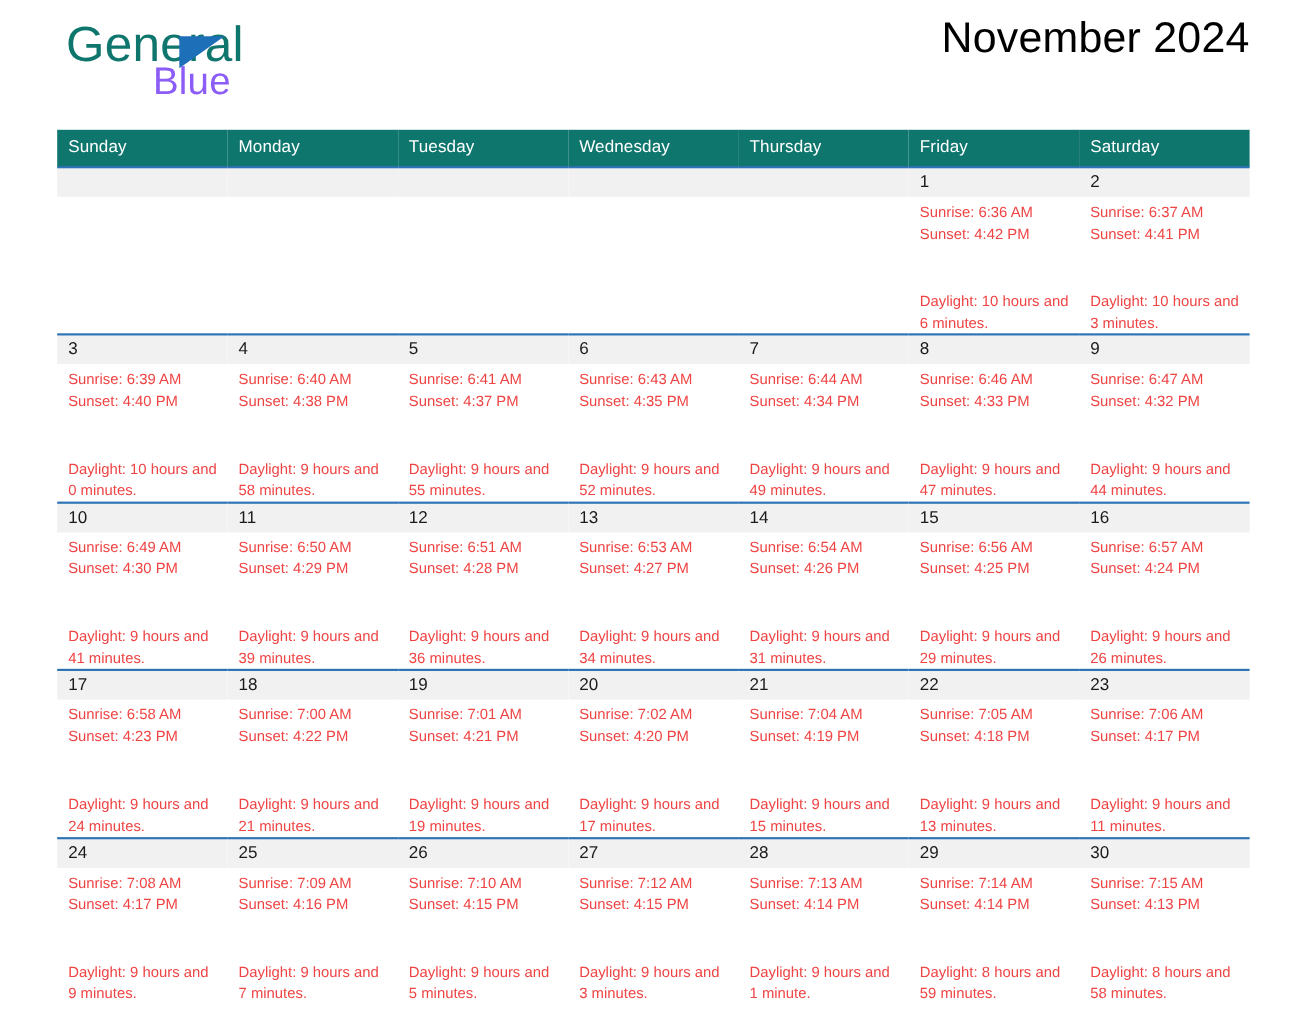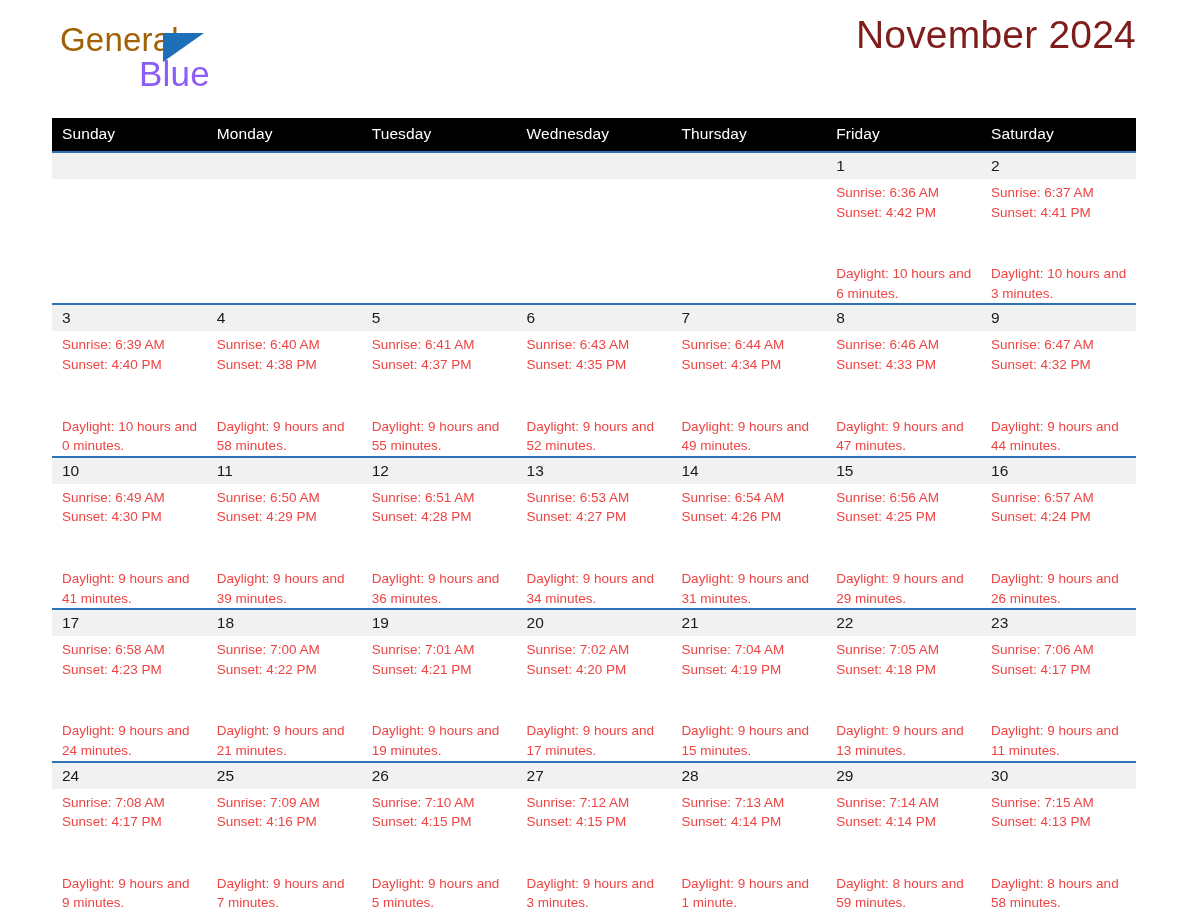--- a/index.html
+++ b/index.html
@@ -39,9 +39,9 @@
     position: absolute;
     left: 0;
     top: 0;
-    font-size: 33px;
+    font-size: 45px;
     line-height: 40px;
-    color: #a16207;
+    color: #0f766e;
     letter-spacing: 0.2px;
   }
   .brand-blue {

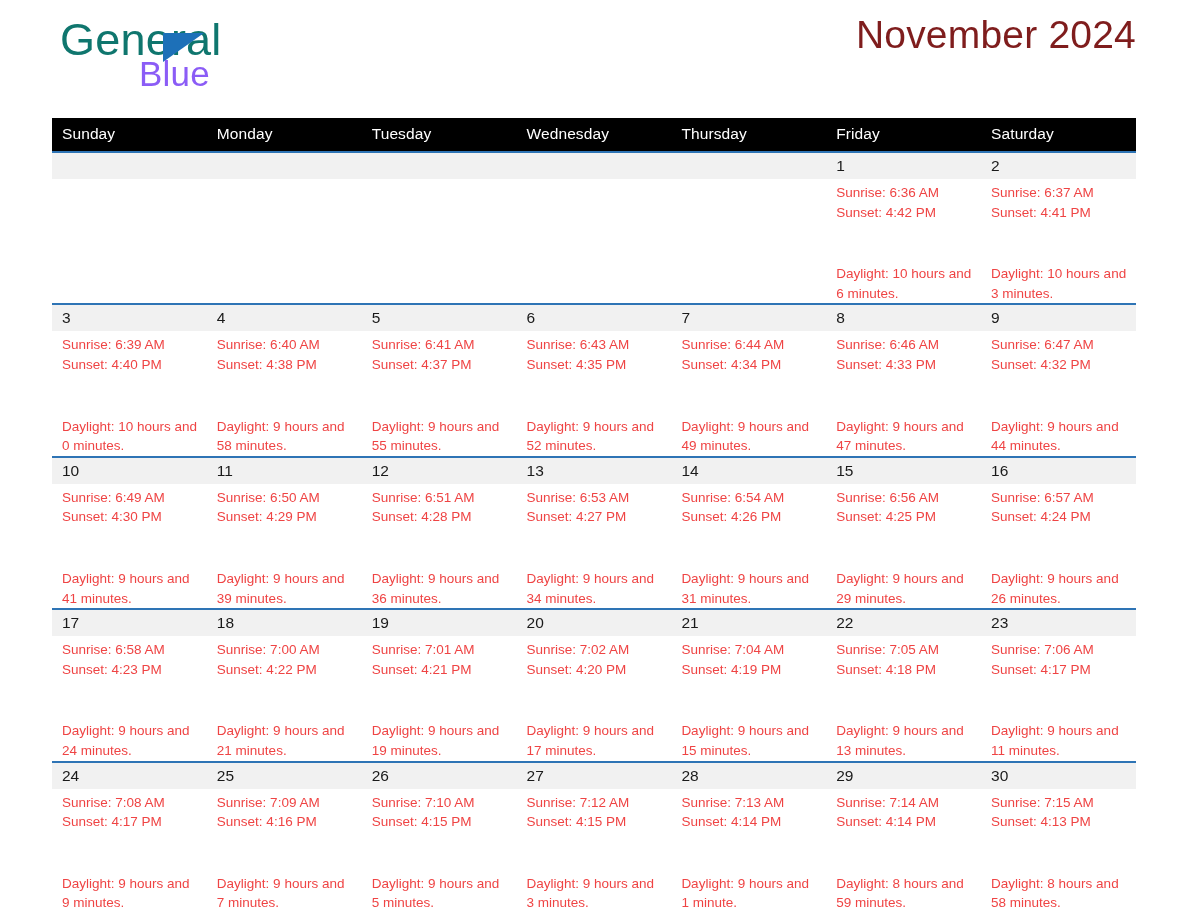--- a/index.html
+++ b/index.html
@@ -73,7 +73,7 @@
     font-size: 39px;
     line-height: 46px;
     font-weight: normal;
-    color: #7f1d1d;
+    color: #000000;
     margin: 0;
     letter-spacing: 0.2px;
   }

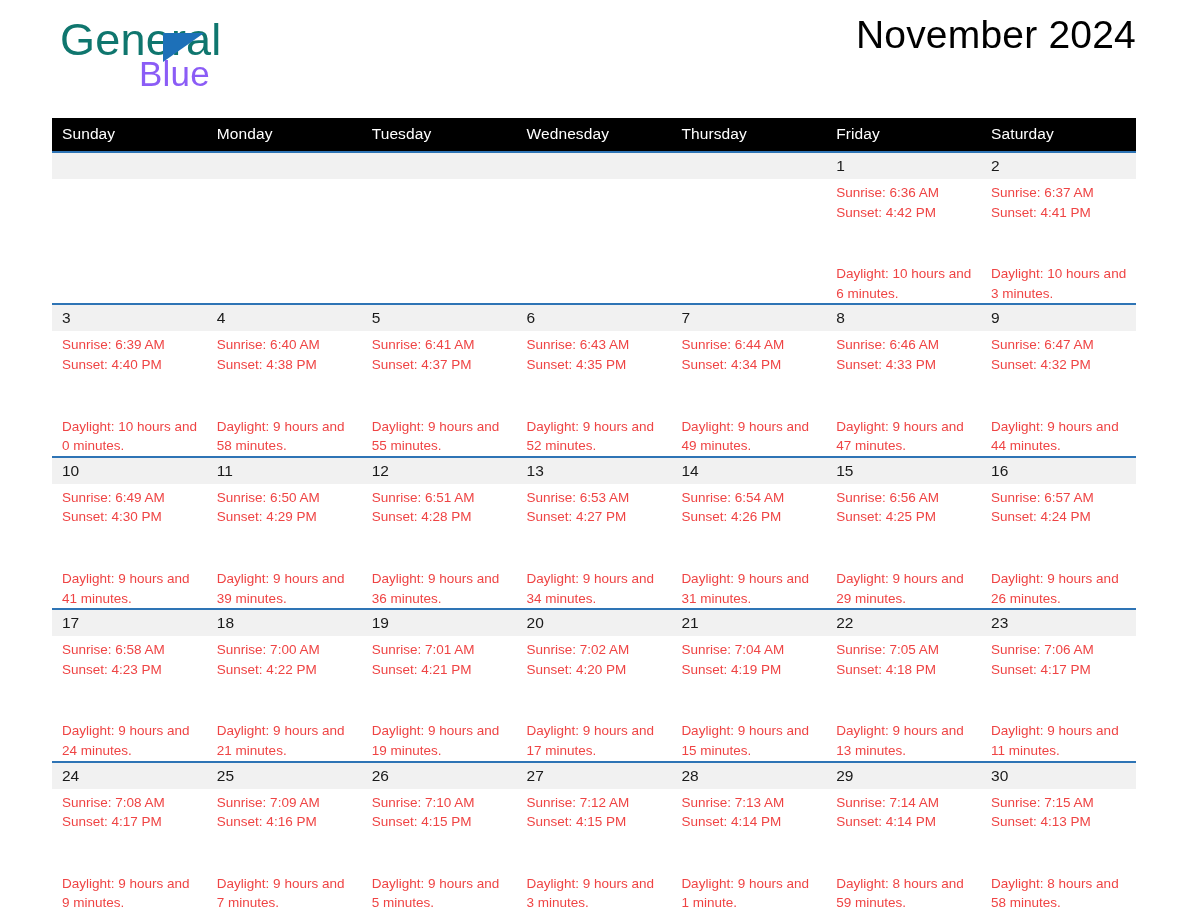--- a/index.html
+++ b/index.html
@@ -95,7 +95,7 @@
   .calendar col { width: 154.85px; }
 
   .calendar thead th {
-    background: #000000;
+    background: #0f766e;
     color: #ffffff;
     font-size: 15.5px;
     font-weight: normal;

